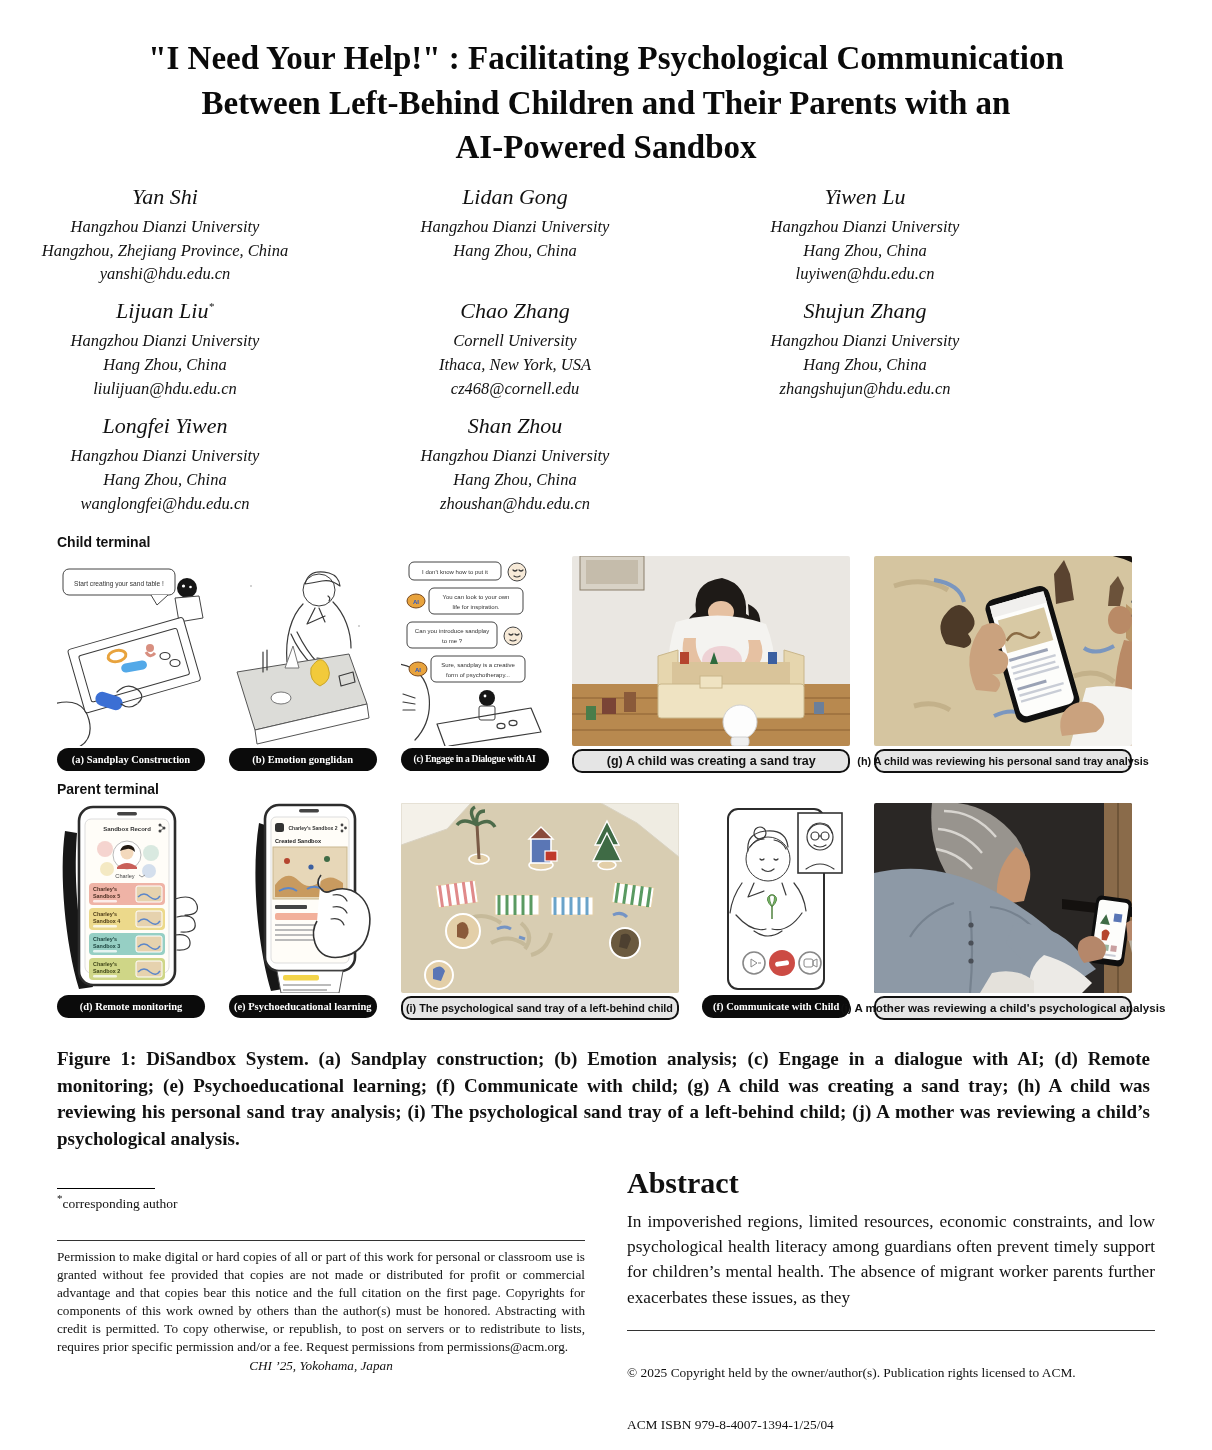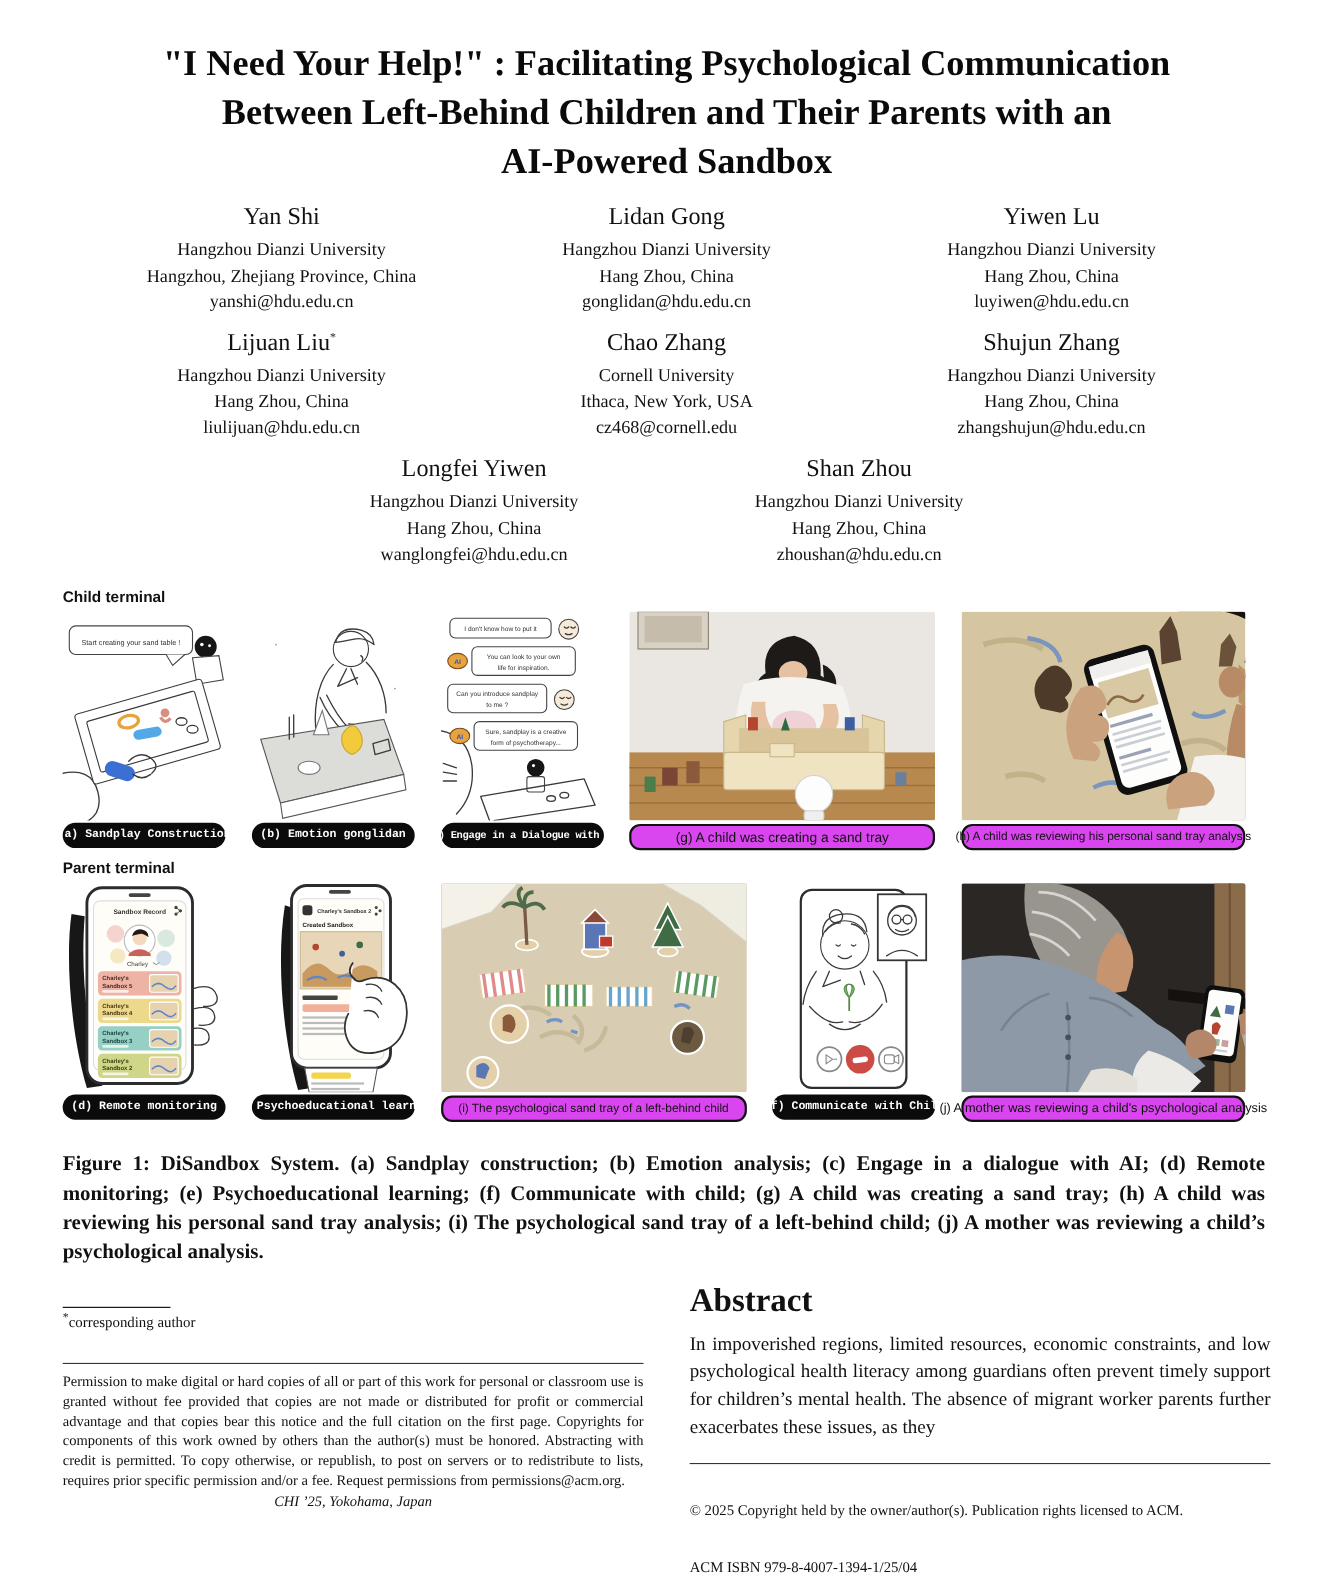--- a/index.html
+++ b/index.html
@@ -8,7 +8,7 @@
   
   .title{margin:36px 70px 0;text-align:center;font-weight:bold;font-size:33px;line-height:1.35;color:#0a0a0a;}
   .authors{margin-top:14px;}
-  .authors-row{display:flex;justify-content:center;gap:20px;margin-top:12px;}
+  .authors-row{display:flex;gap:20px;margin-top:12px;font-style:italic;}
   .author{width:330px;text-align:center;}
   .author-name{font-size:22px;margin-bottom:5px;}
   .author-line{font-size:16.5px;line-height:1.45;}

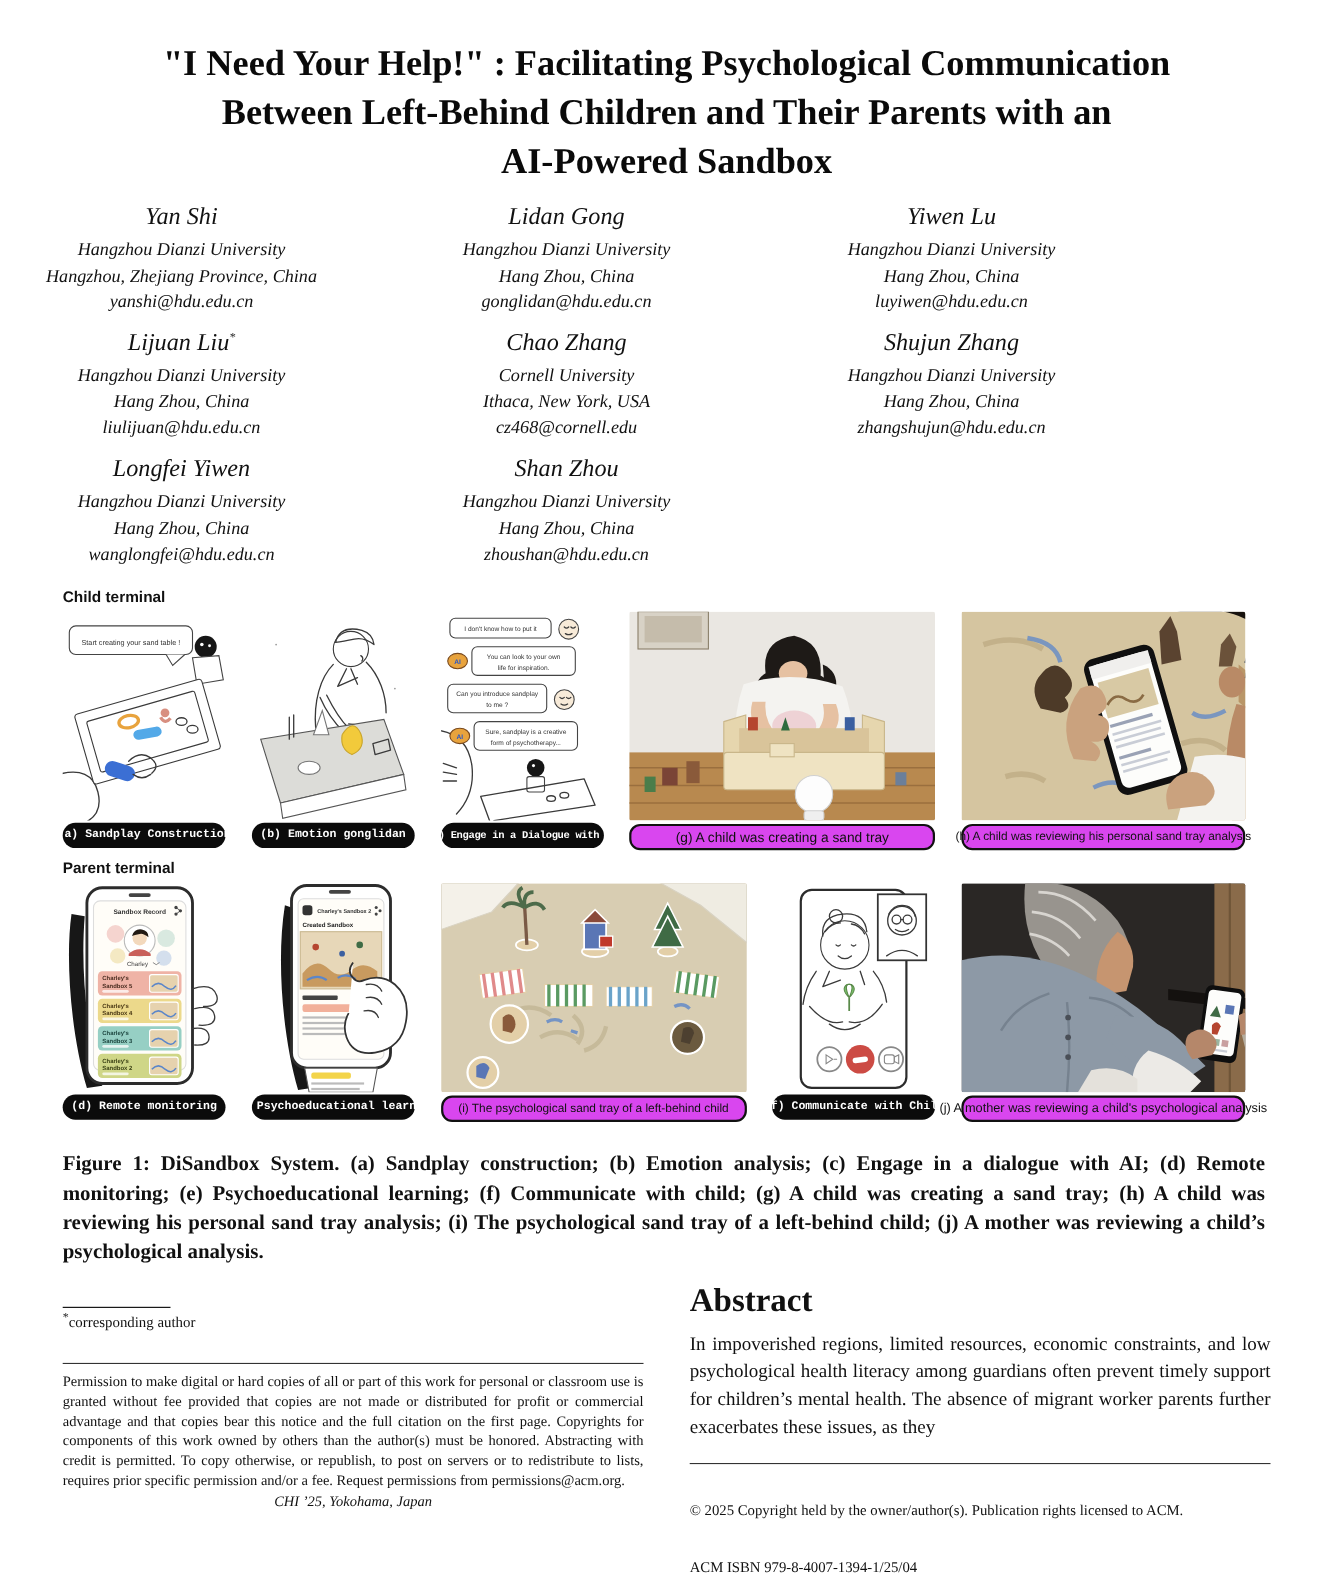--- a/index.html
+++ b/index.html
@@ -73,7 +73,6 @@
         <div class="author-name">Lidan Gong</div>
         <div class="author-line">Hangzhou Dianzi University</div>
         <div class="author-line">Hang Zhou, China</div>
-        <div class="author-line">gonglidan@hdu.edu.cn</div>
       </div>
       <div class="author">
         <div class="author-name">Yiwen Lu</div>

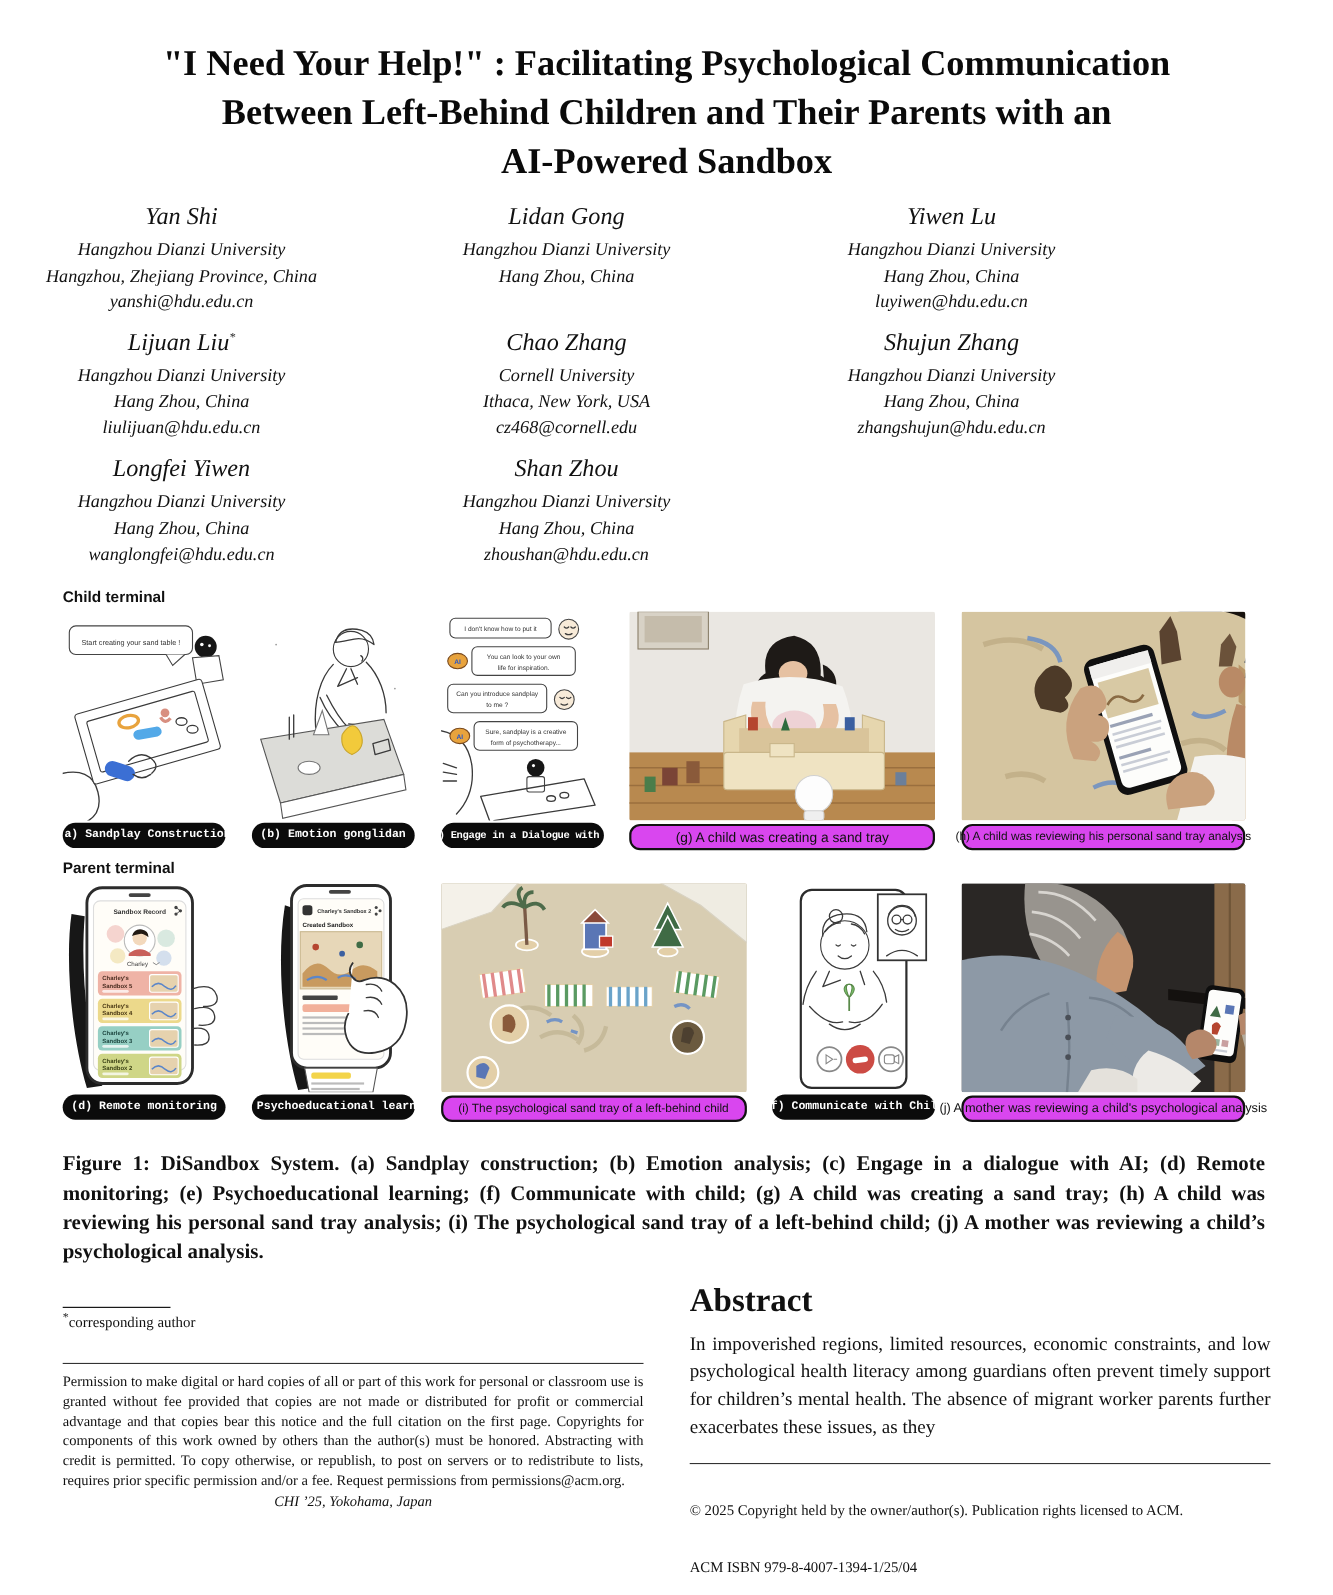--- a/index.html
+++ b/index.html
@@ -24,7 +24,7 @@
   .art{height:190px;position:relative;background:#fff;}
   .photo{height:190px;border-radius:2px;overflow:hidden;position:relative;}
   .pill{margin-top:2px;height:23px;border-radius:12px;background:#0b0b0b;color:#fff;
-        font-family:Liberation Mono, monospace;font-weight:bold;font-size:10.5px;
+        font-family:Liberation Serif, serif;font-weight:bold;font-size:10.5px;
         display:flex;align-items:center;justify-content:center;white-space:nowrap;}
   .pill.tight{font-size:9.5px;letter-spacing:-0.3px;}
   .photo-cap{margin-top:3px;height:20px;border:2px solid #111;border-radius:10px;background:#d946ef;

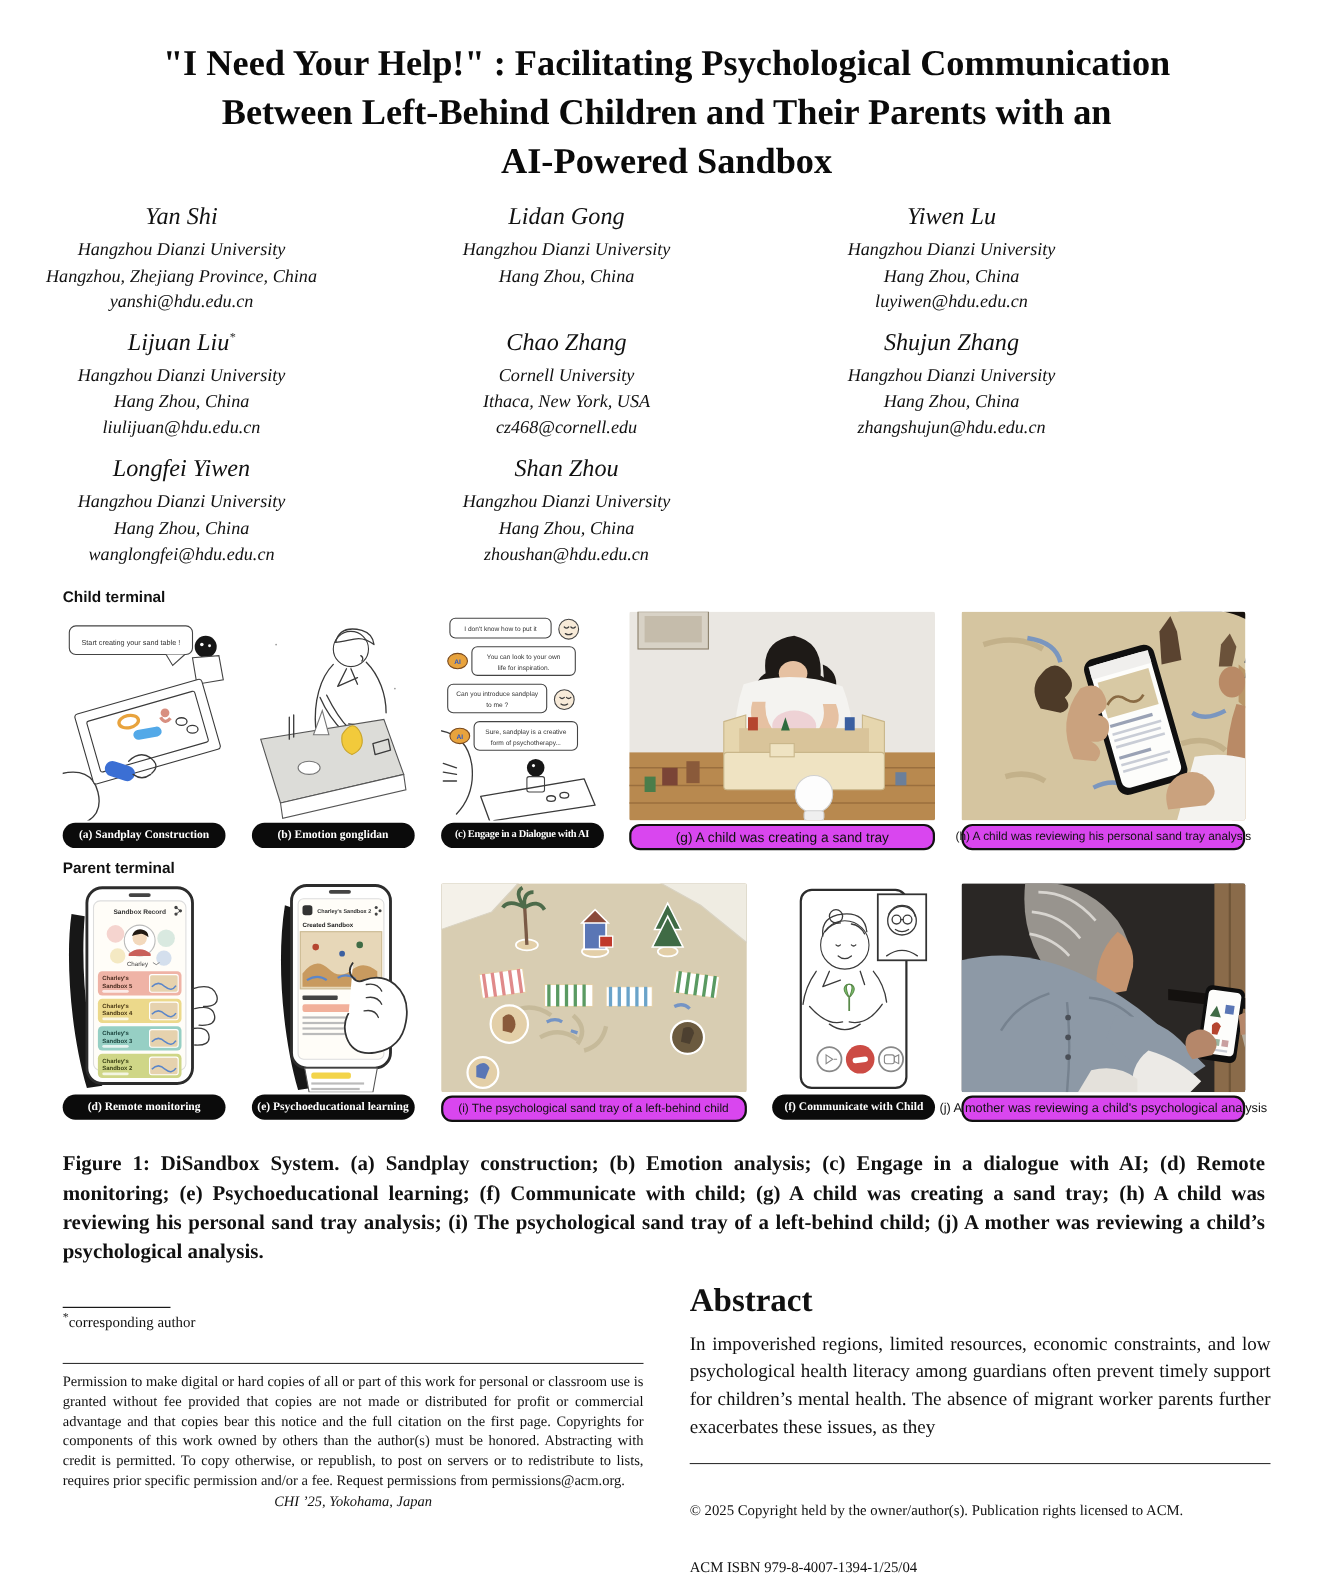--- a/index.html
+++ b/index.html
@@ -27,8 +27,8 @@
         font-family:Liberation Serif, serif;font-weight:bold;font-size:10.5px;
         display:flex;align-items:center;justify-content:center;white-space:nowrap;}
   .pill.tight{font-size:9.5px;letter-spacing:-0.3px;}
-  .photo-cap{margin-top:3px;height:20px;border:2px solid #111;border-radius:10px;background:#d946ef;
-        font-family:"Liberation Sans", sans-serif;font-weight:normal;font-size:12.5px;color:#111;
+  .photo-cap{margin-top:3px;height:20px;border:2px solid #111;border-radius:10px;background:#e5e5e5;
+        font-family:"Liberation Sans", sans-serif;font-weight:bold;font-size:12.5px;color:#111;
         display:flex;align-items:center;justify-content:center;white-space:nowrap;}
   .photo-cap.sm{font-size:10.8px;}
   .photo-cap.md{font-size:11.6px;}

